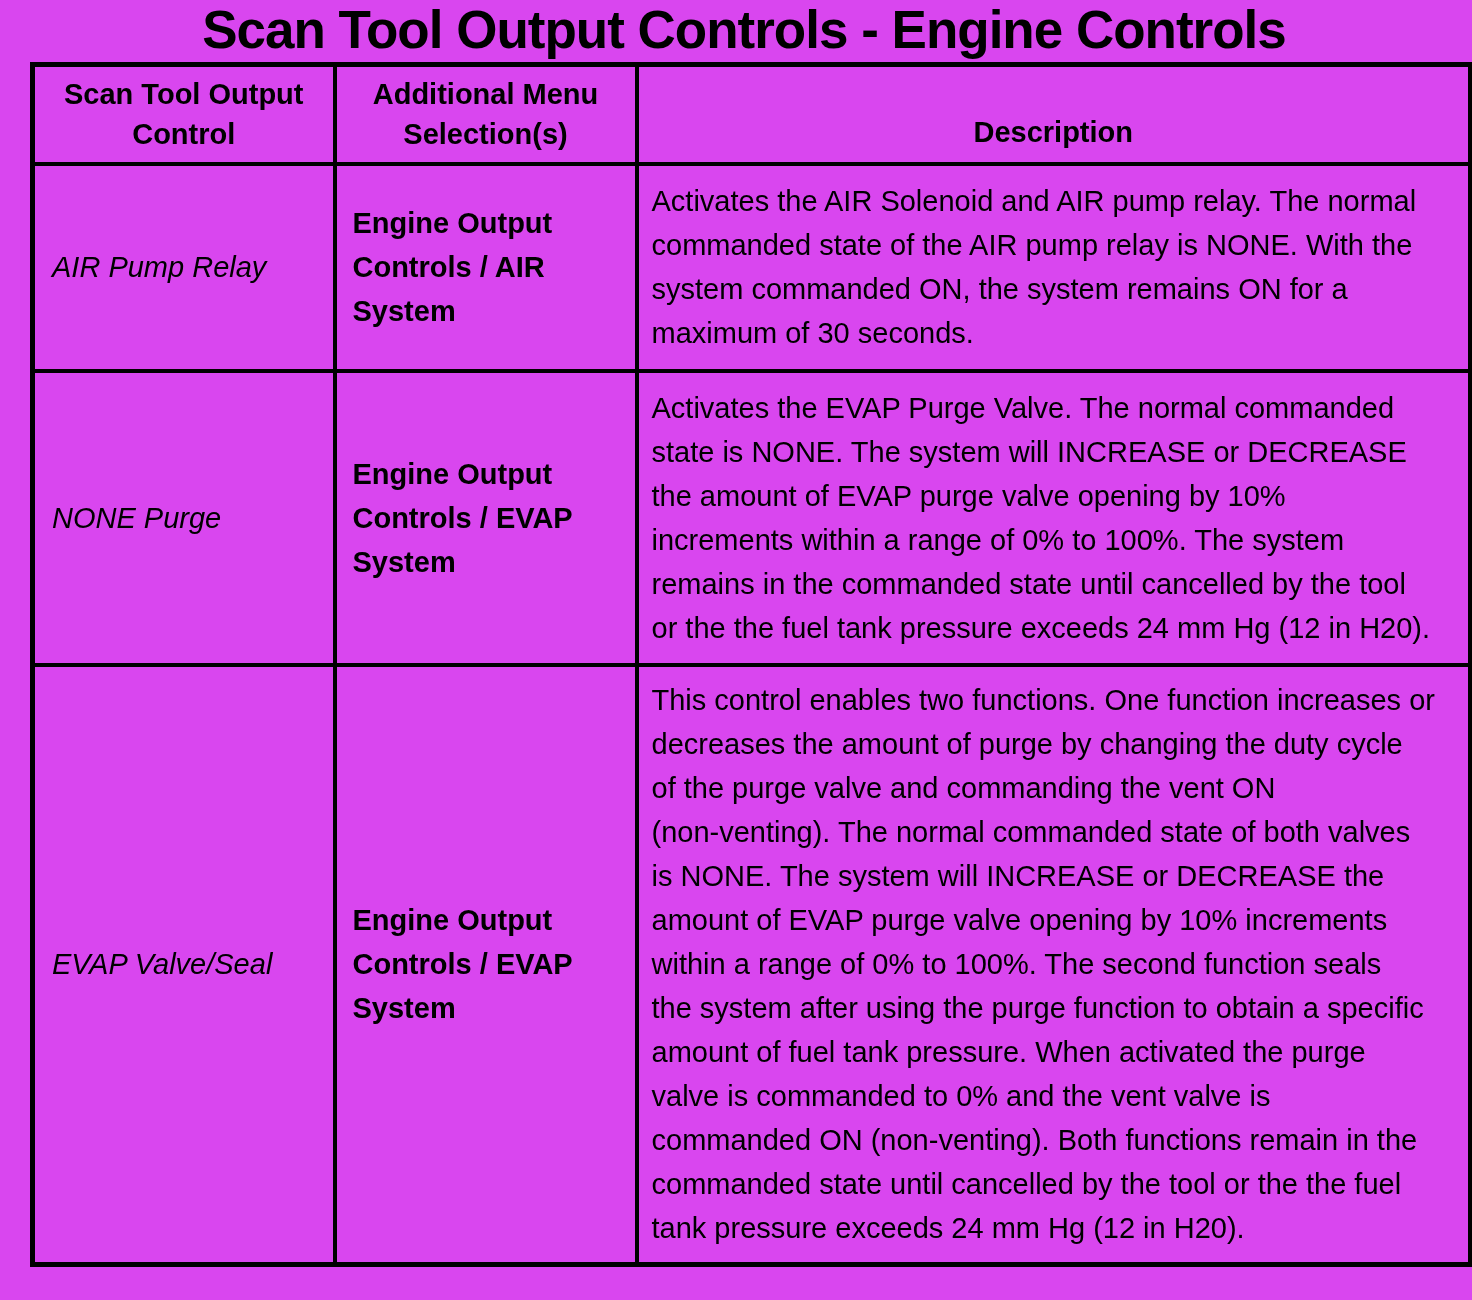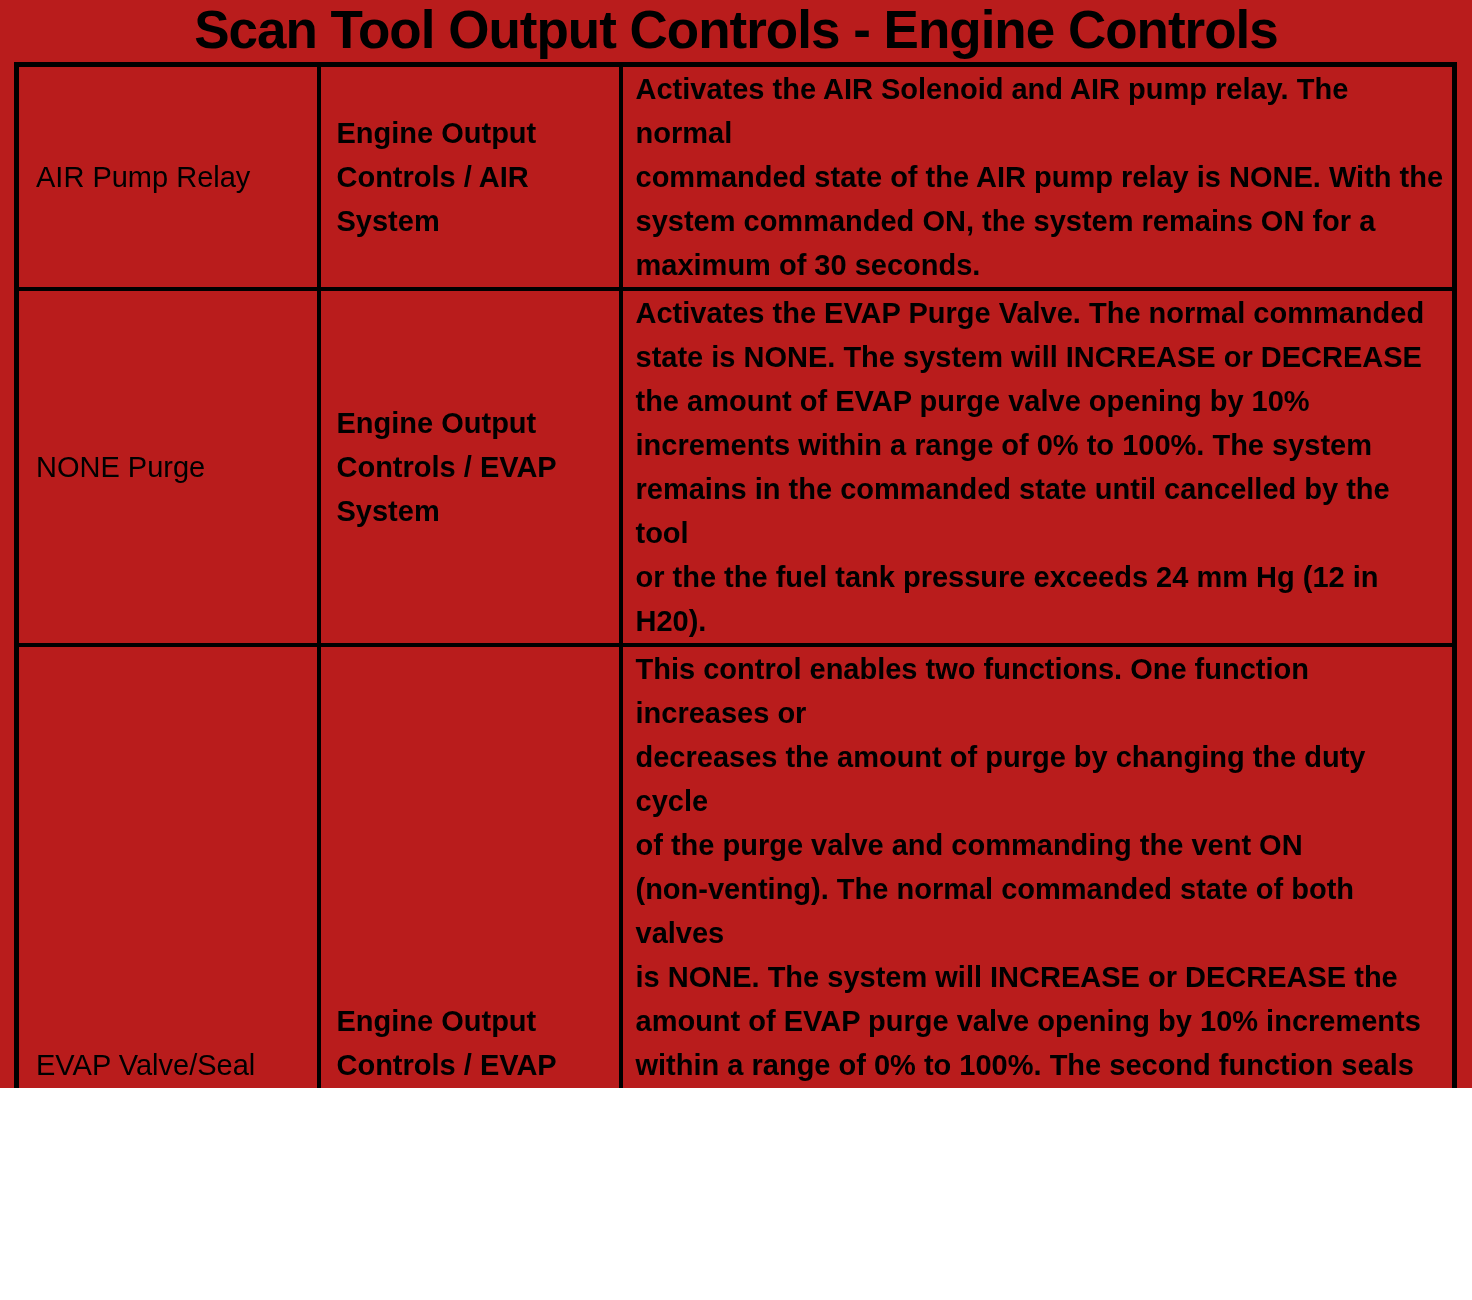--- a/index.html
+++ b/index.html
@@ -10,9 +10,10 @@
   }
   .page {
     width: 1472px;
-    height: 1088px;
-    background: #b91c1c;
+    height: 1300px;
+    background: #d946ef;
     overflow: hidden;
+    padding-left: 16px;
   }
   .title {
     text-align: center;

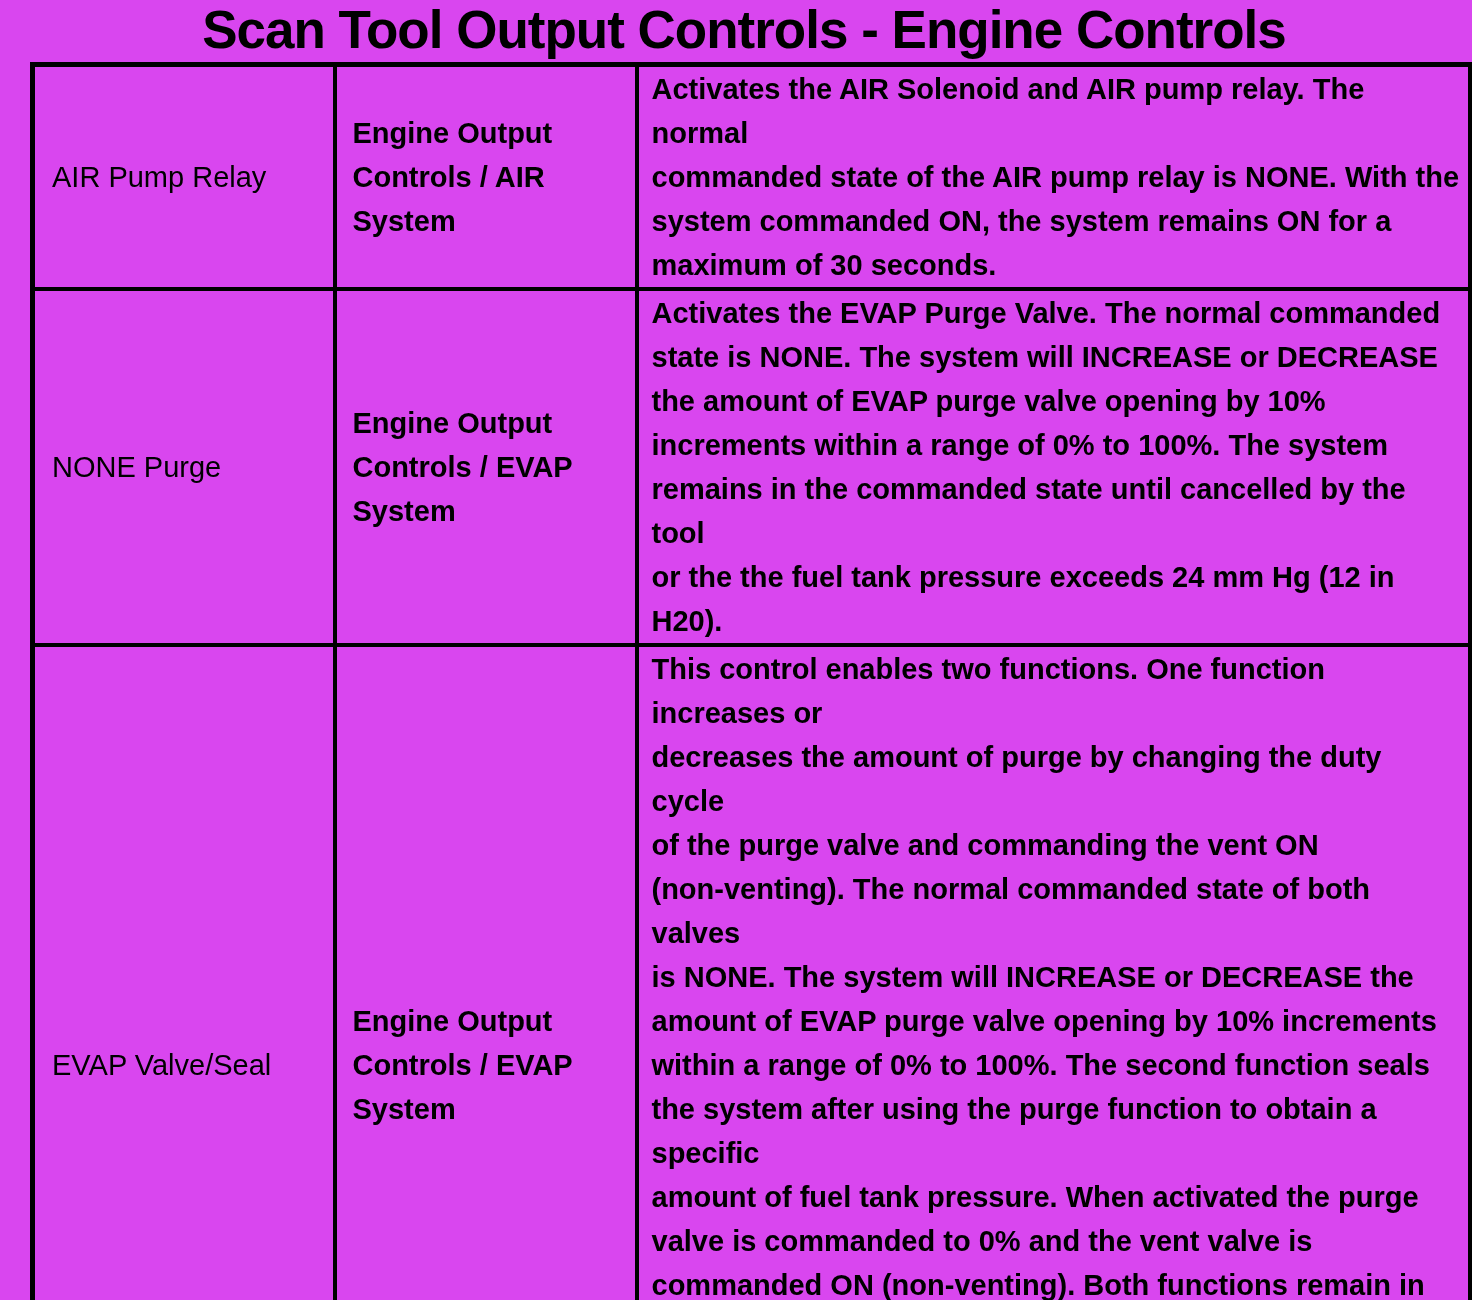--- a/index.html
+++ b/index.html
@@ -74,6 +74,13 @@
       <col style="width:834px">
     </colgroup>
     <tbody>
+      <tr class="header-row">
+        <th>Scan Tool Output
+Control</th>
+        <th>Additional Menu
+Selection(s)</th>
+        <th class="desc-header">Description</th>
+      </tr>
 
       <tr class="r1">
         <td class="cell-control">AIR Pump Relay</td>

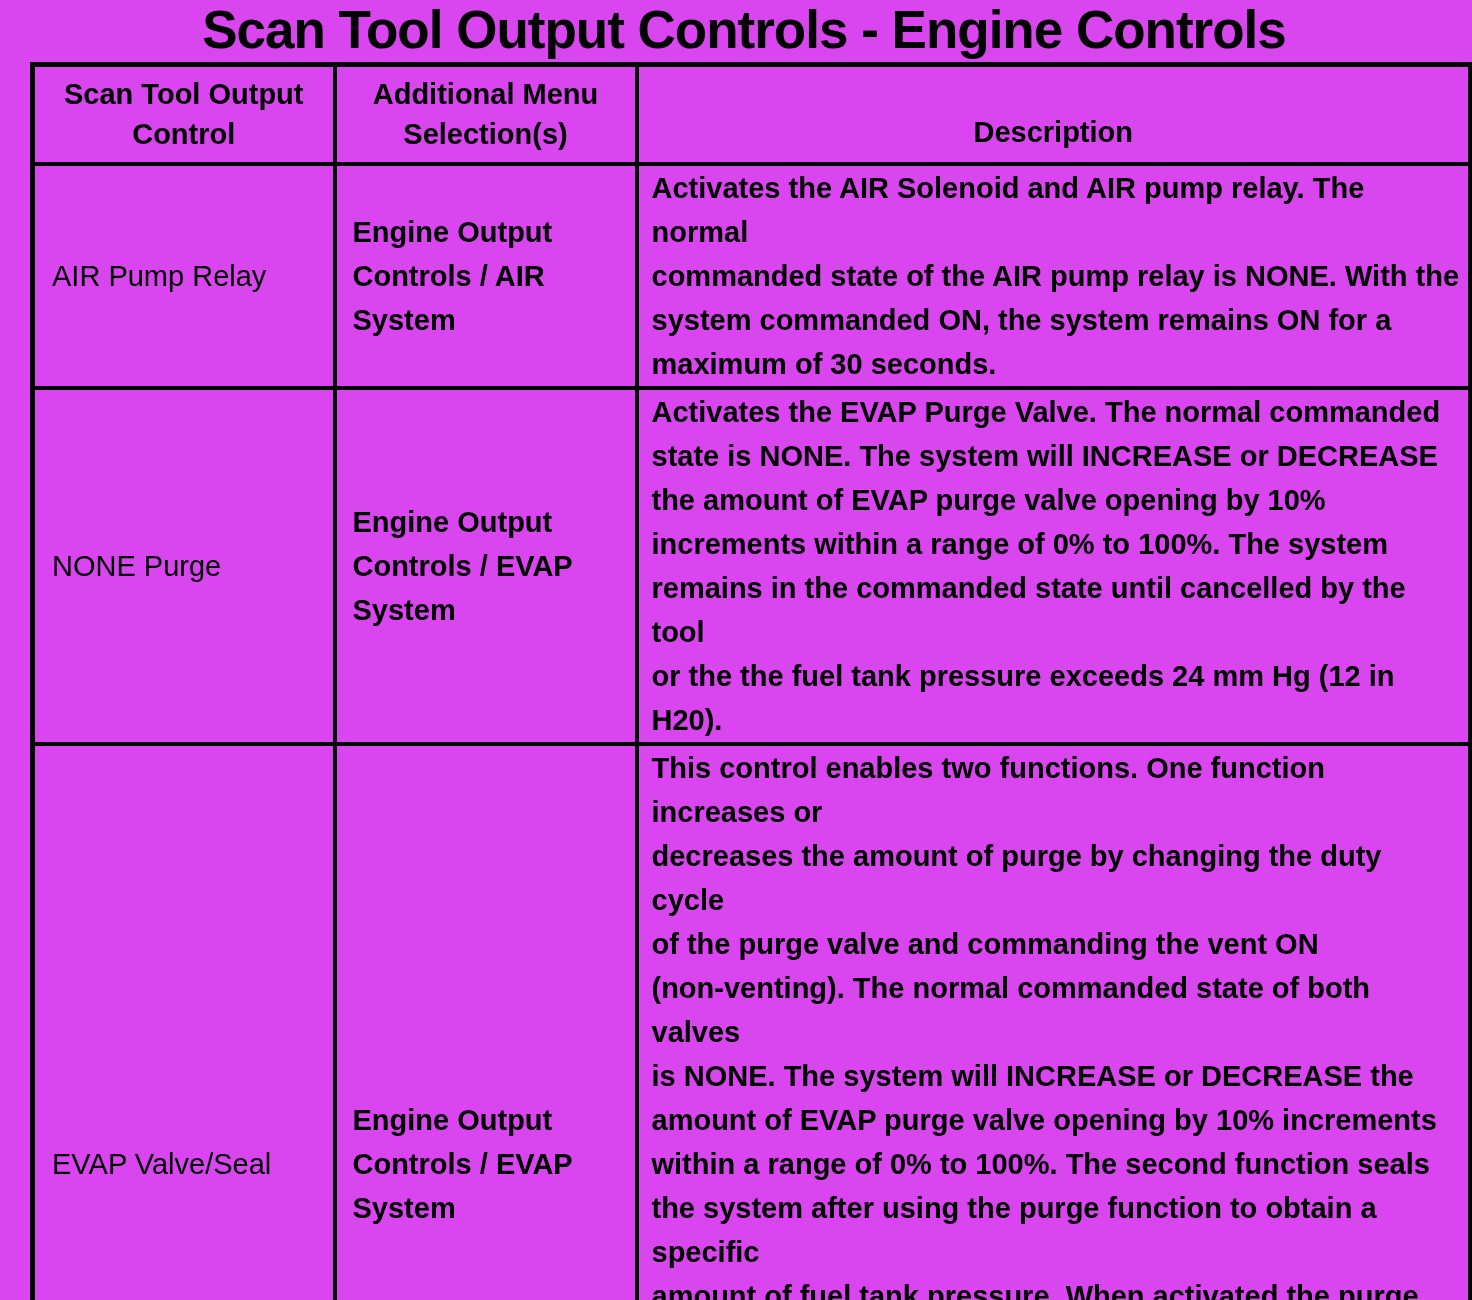--- a/index.html
+++ b/index.html
@@ -58,7 +58,7 @@
   tr.r3 td { height: 600px; }
   td.cell-control { padding-left: 17px; padding-right: 8px; }
   td.cell-menu    { padding-left: 16px; padding-right: 8px; font-weight: bold; }
-  td.cell-desc    { padding-left: 13px; padding-right: 8px; font-weight: bold; }
+  td.cell-desc    { padding-left: 13px; padding-right: 8px; }
 </style>
 </head>
 <body>

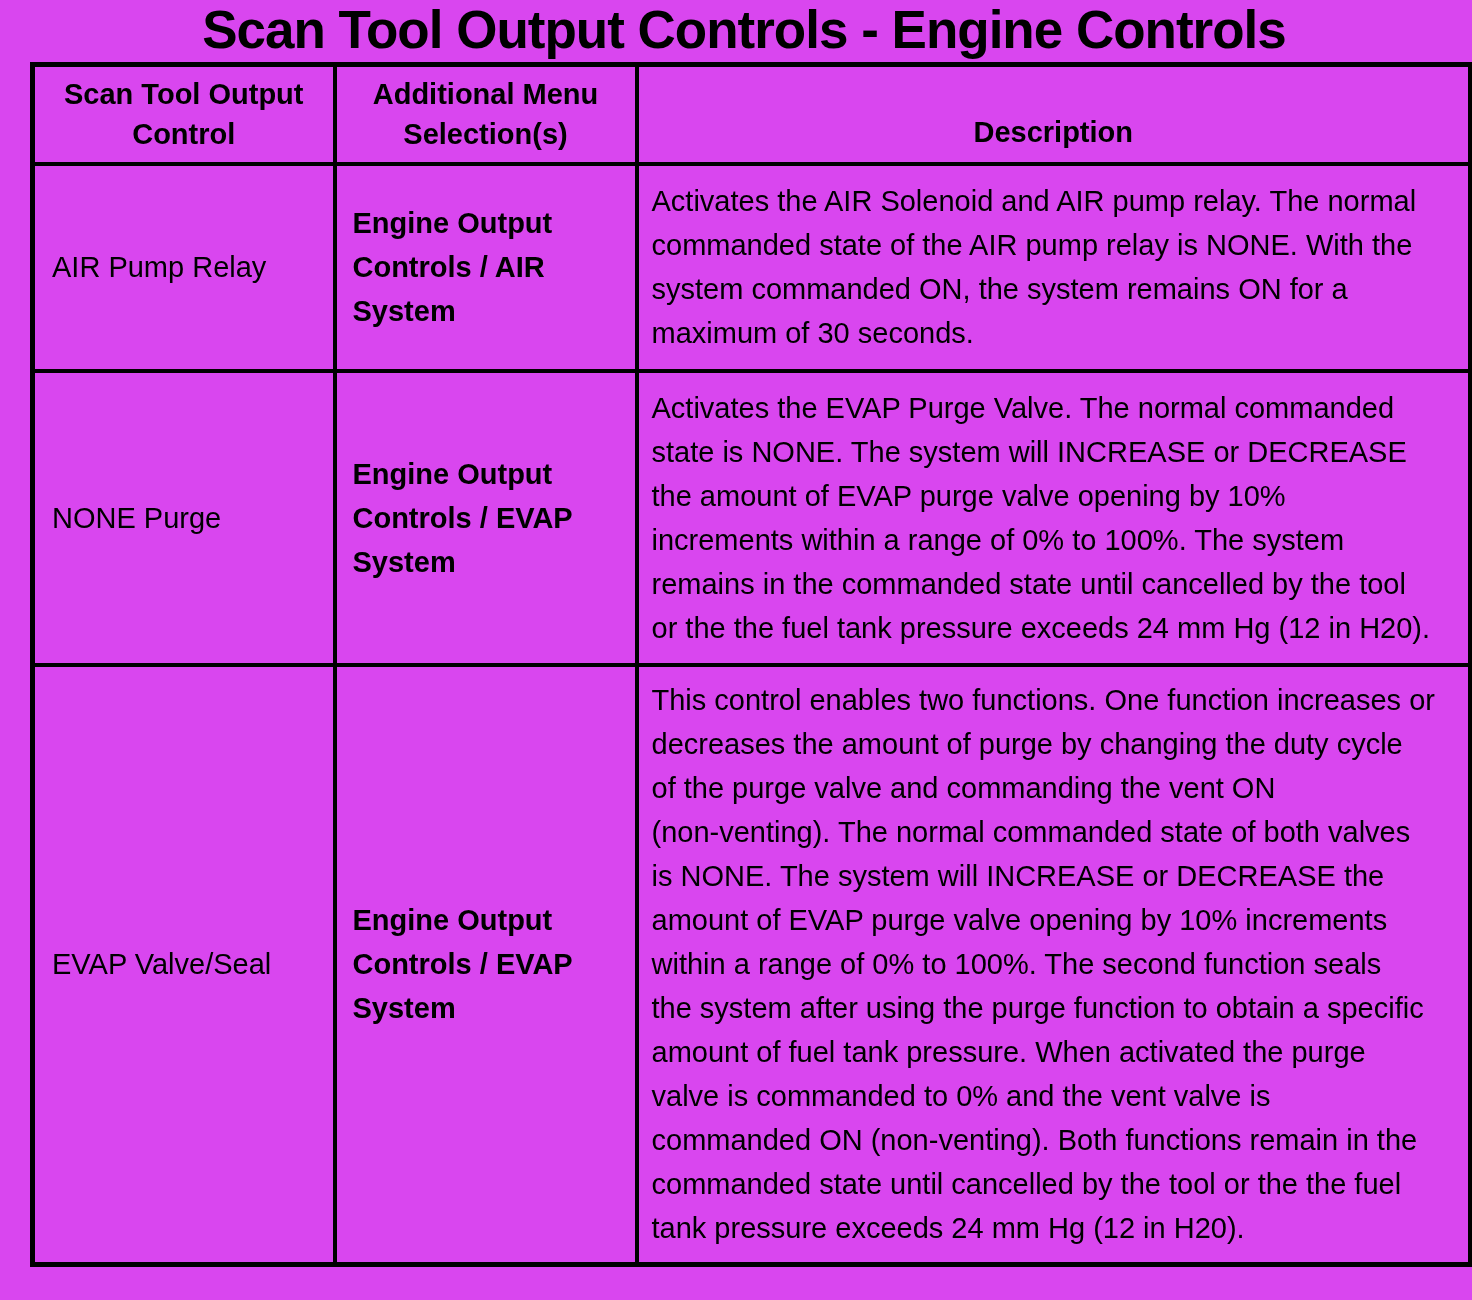--- a/index.html
+++ b/index.html
@@ -56,7 +56,7 @@
   tr.r1 td { height: 207px; }
   tr.r2 td { height: 294px; margin-top: 32px; }
   tr.r3 td { height: 600px; }
-  td.cell-control { padding-left: 17px; padding-right: 8px; }
+  td.cell-control { padding-left: 17px; padding-right: 8px; font-style: italic; }
   td.cell-menu    { padding-left: 16px; padding-right: 8px; font-weight: bold; }
   td.cell-desc    { padding-left: 13px; padding-right: 8px; }
 </style>

